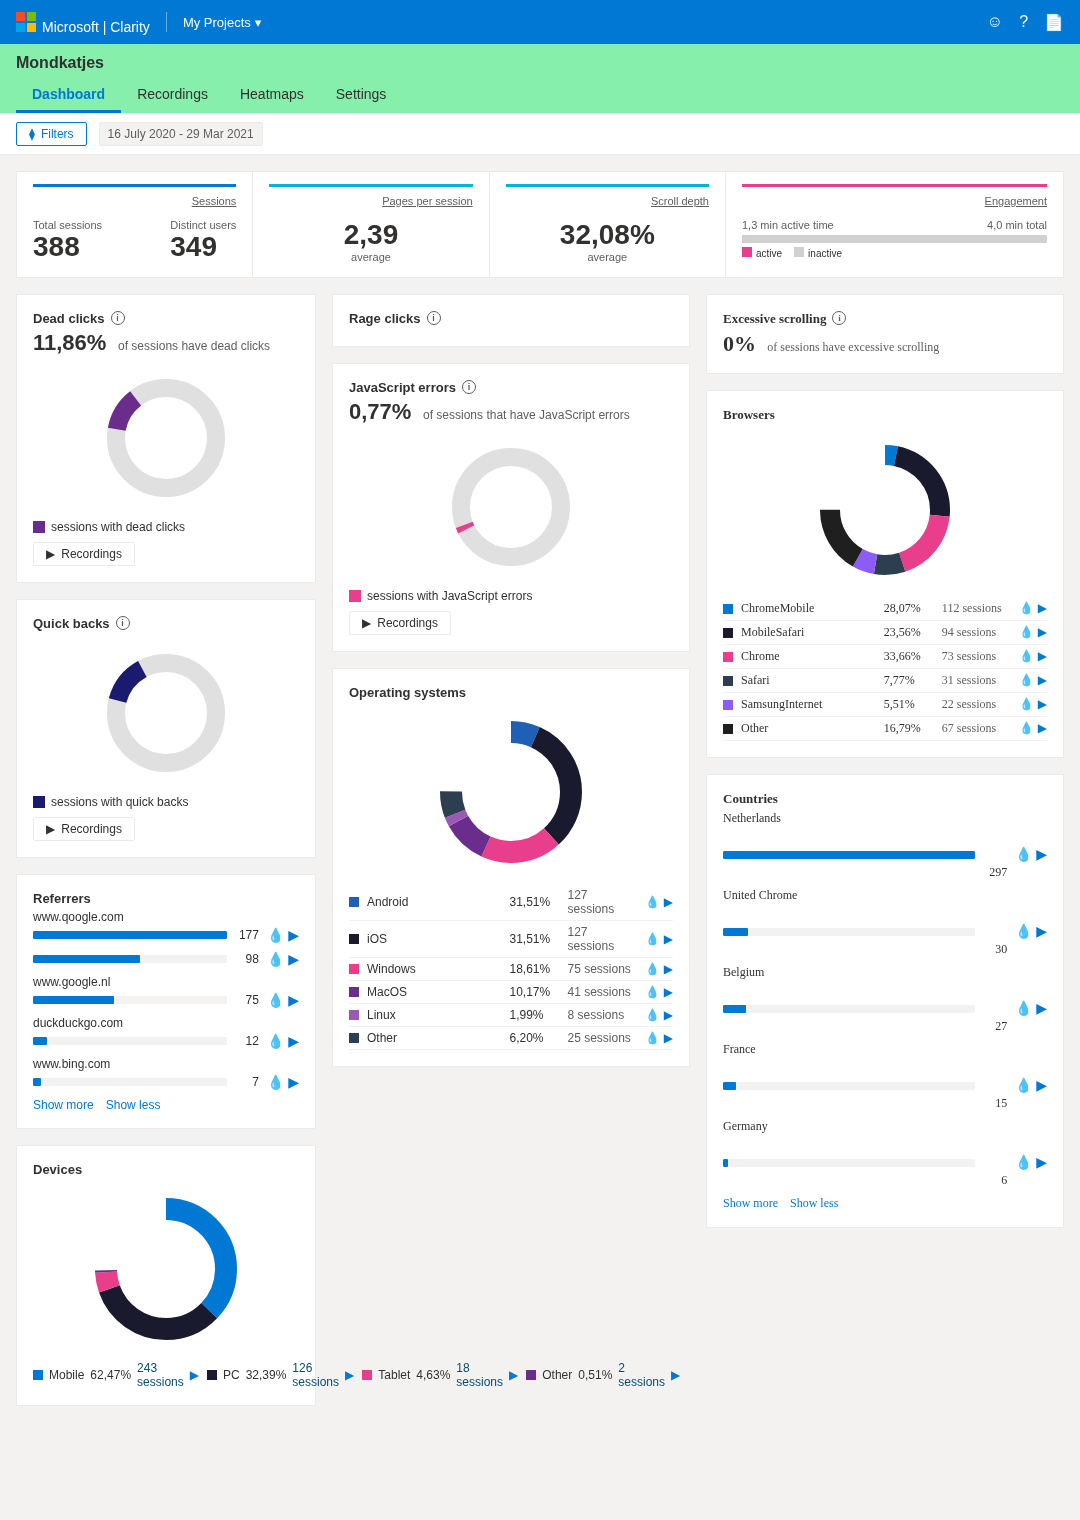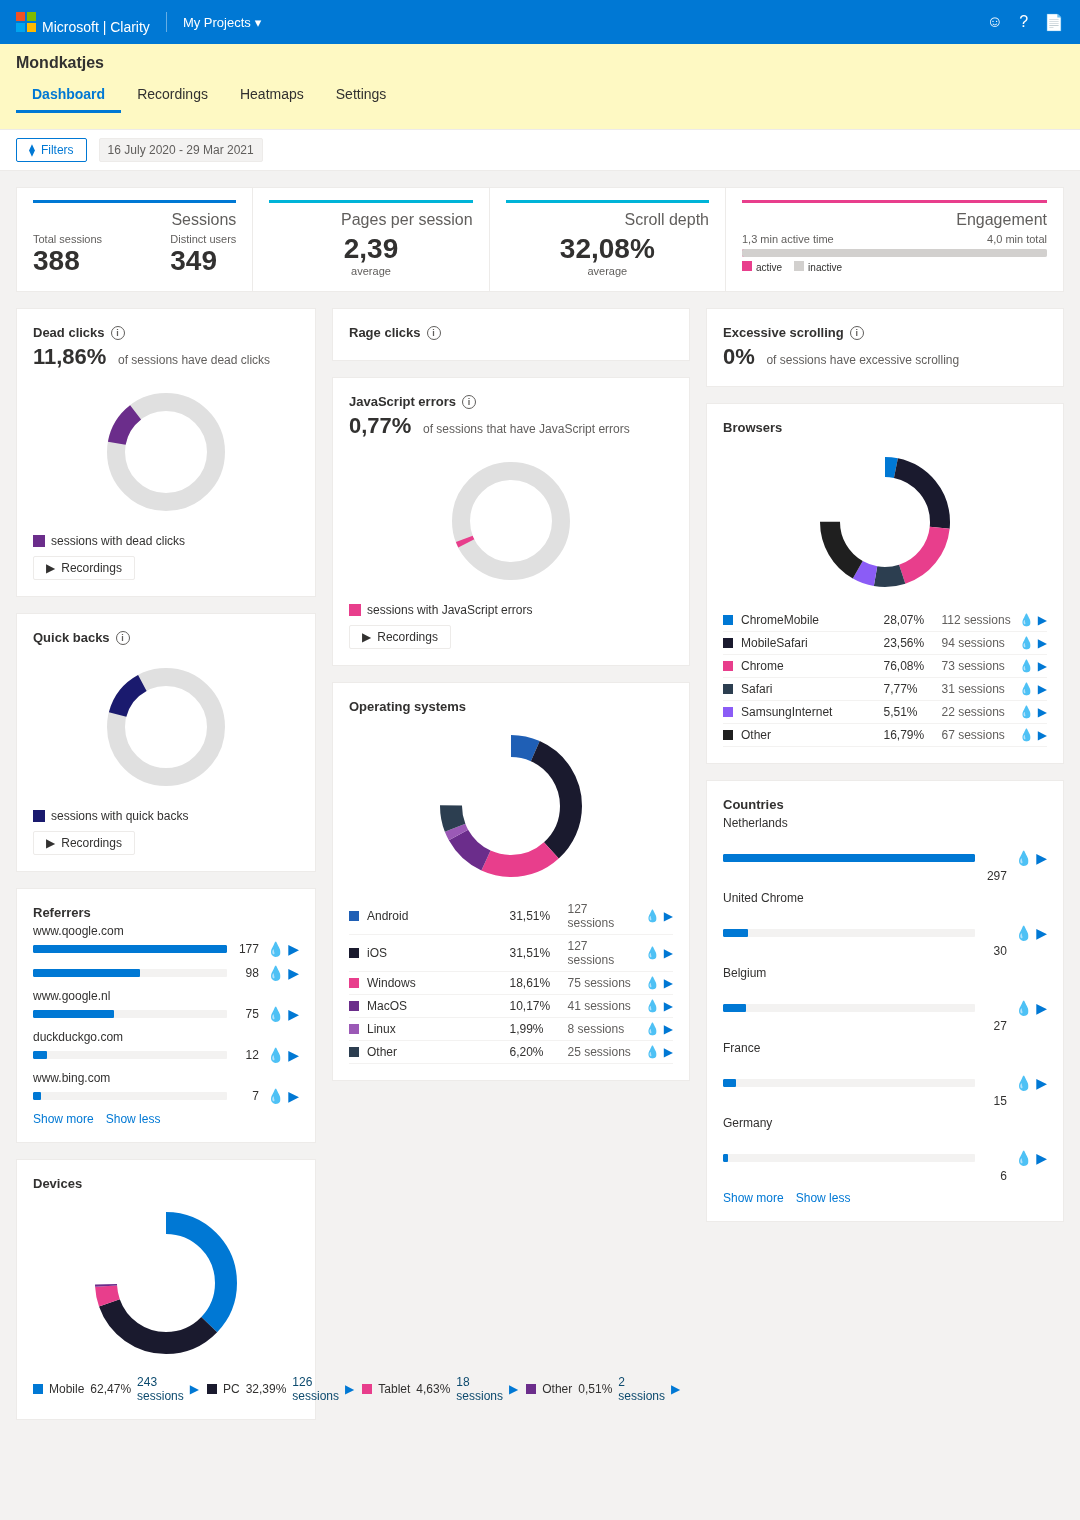--- a/index.html
+++ b/index.html
@@ -21,7 +21,7 @@
     .myprojects-btn { color: white; font-size: 13px; display: flex; align-items: center; gap: 4px; cursor: pointer; background: none; border: none; }
 
     
-    .subheader { background: #fef9c3; padding: 10px 16px 16px 16px; border-bottom: 1px solid #edebe9; }
+    .subheader { background: #86efac; padding: 10px 16px 0 16px; border-bottom: 1px solid #edebe9; }
     .project-name { font-size: 16px; font-weight: 600; margin-bottom: 6px; }
     .nav-tabs { display: flex; gap: 0; }
     .nav-tab { padding: 8px 16px; cursor: pointer; font-size: 14px; color: #323130; border-bottom: 3px solid transparent; text-decoration: none; }

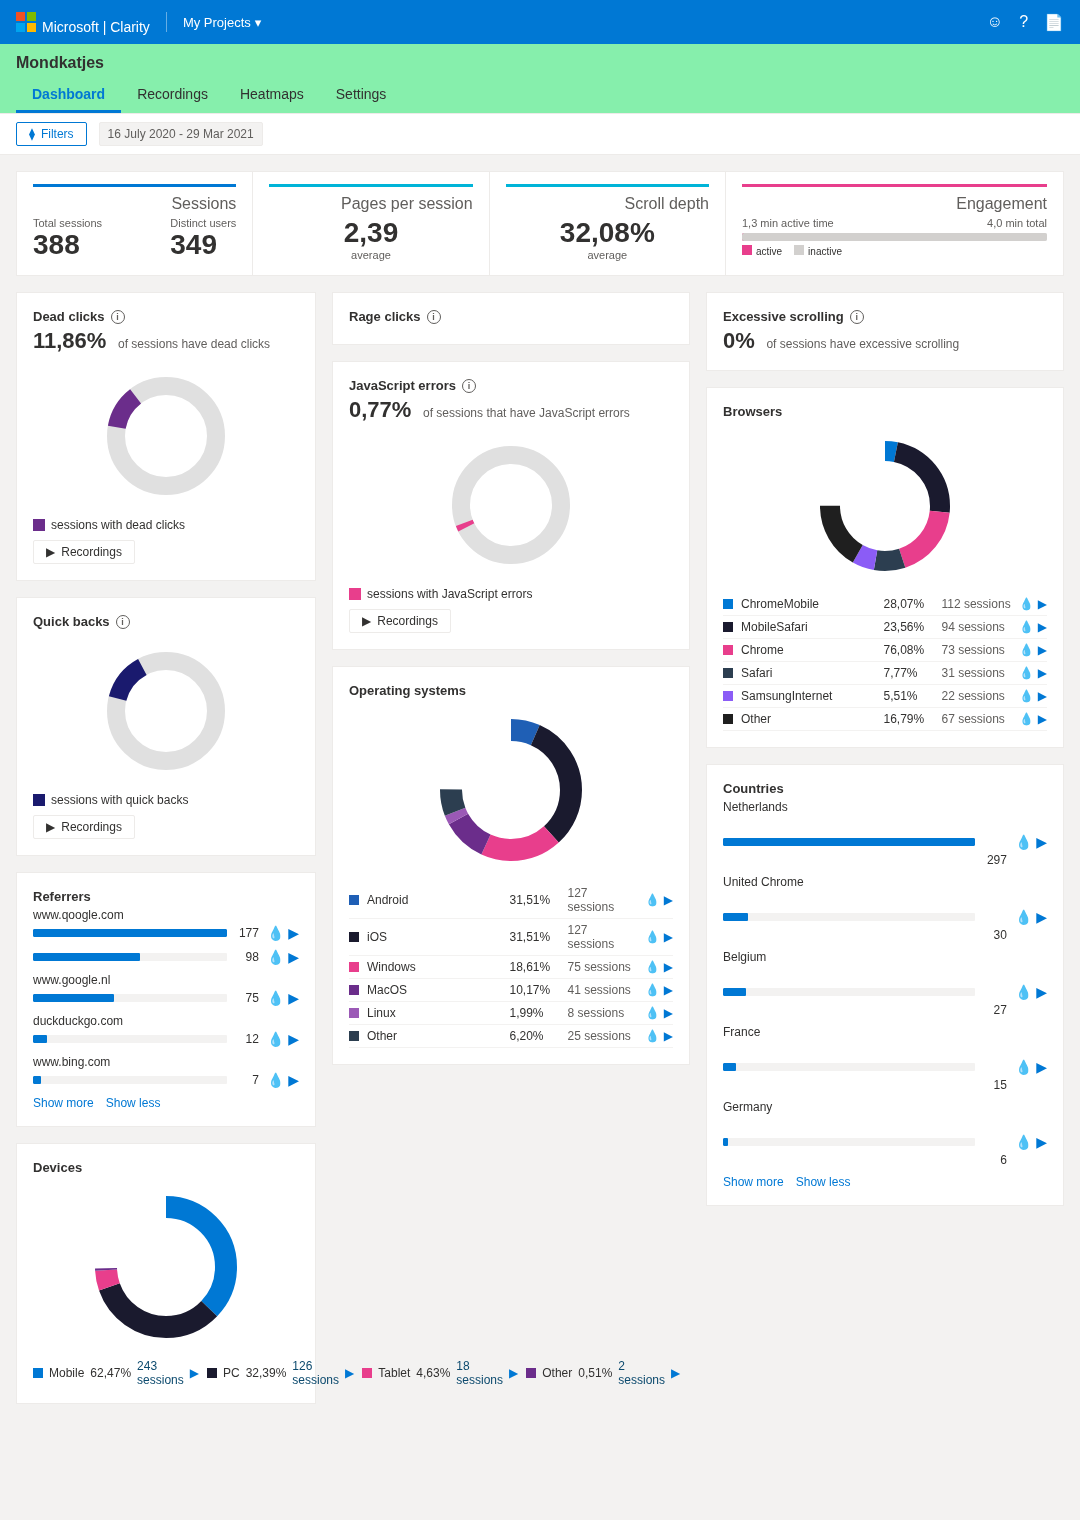--- a/index.html
+++ b/index.html
@@ -39,7 +39,7 @@
     .stats-row { display: flex; background: white; margin-bottom: 16px; border: 1px solid #edebe9; }
     .stat-block { flex: 1; padding: 12px 16px; border-right: 1px solid #edebe9; }
     .stat-block:last-child { border-right: none; }
-    .stat-label { font-size: 16px; color: #605e5c; text-align: right; margin-bottom: 4px; }
+    .stat-label { font-size: 11px; color: #605e5c; text-align: right; margin-bottom: 12px; text-decoration: underline; }
     .stat-numbers { display: flex; justify-content: space-between; margin-bottom: 2px; }
     .stat-sub { font-size: 11px; color: #605e5c; }
     .stat-big { font-size: 28px; font-weight: 600; }

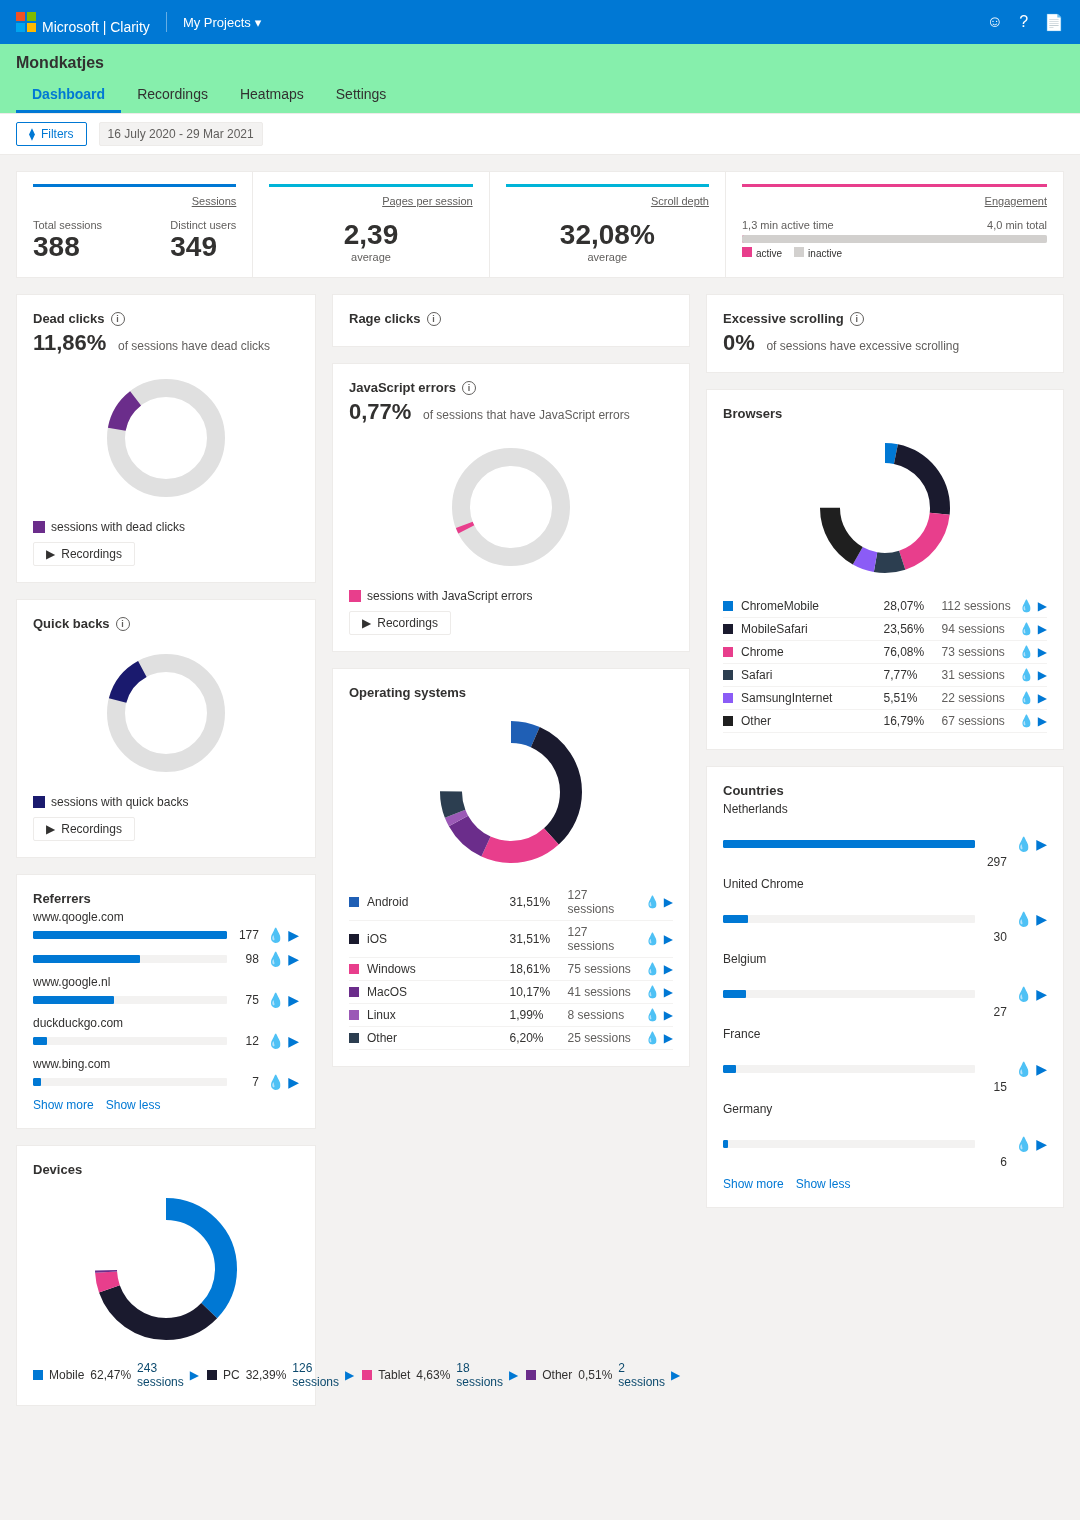--- a/index.html
+++ b/index.html
@@ -59,7 +59,7 @@
 
     
     .card { background: white; border: 1px solid #edebe9; padding: 16px; }
-    .card-title { font-size: 13px; font-weight: 600; margin-bottom: 4px; display: flex; align-items: center; gap: 6px; }
+    .card-title { font-size: 13px; font-weight: 600; margin-bottom: 4px; display: flex; gap: 6px; }
     .info-icon { width: 14px; height: 14px; border-radius: 50%; border: 1px solid #605e5c; display: inline-flex; align-items: center; justify-content: center; font-size: 9px; color: #605e5c; cursor: pointer; }
     .pct-big { font-size: 22px; font-weight: 600; }
     .pct-label { font-size: 12px; color: #605e5c; }

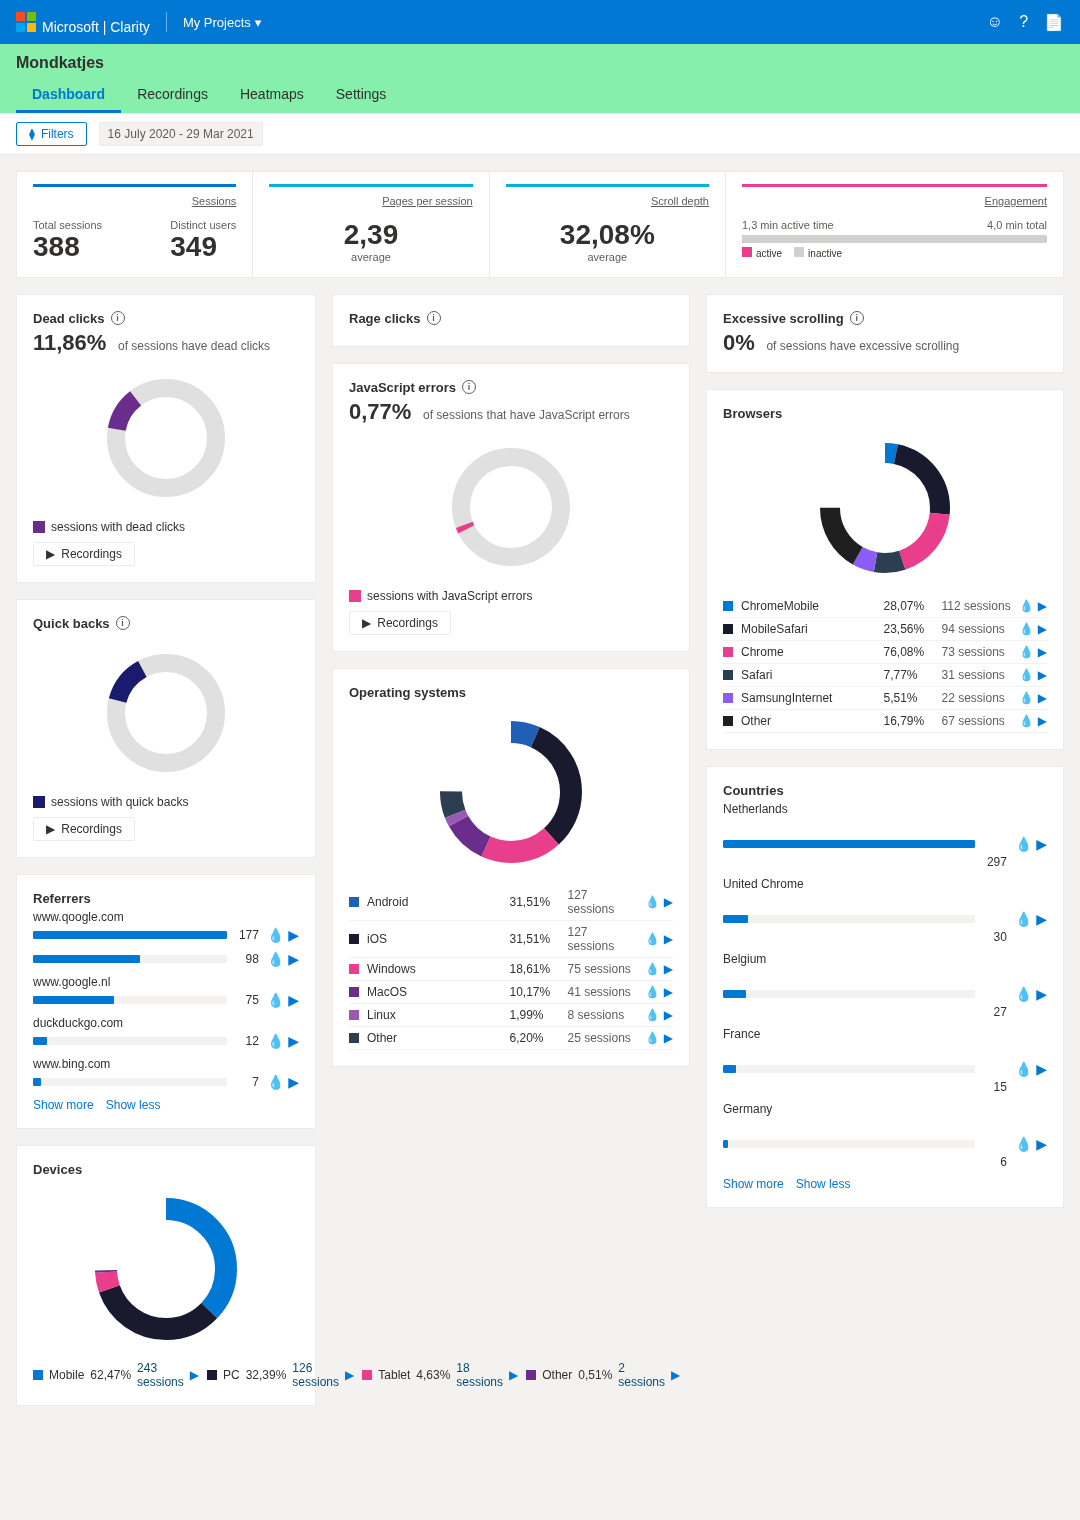--- a/index.html
+++ b/index.html
@@ -55,7 +55,7 @@
     .dashboard-grid { display: grid; grid-template-columns: 300px 1fr 1fr; gap: 16px; }
     .left-col { display: flex; flex-direction: column; gap: 16px; }
     .mid-col { display: flex; flex-direction: column; gap: 16px; }
-    .right-col { display: flex; flex-direction: column; gap: 16px; }
+    .right-col { display: flex; flex-direction: column; gap: 16px; font-family: Liberation Serif, serif; }
 
     
     .card { background: white; border: 1px solid #edebe9; padding: 16px; }

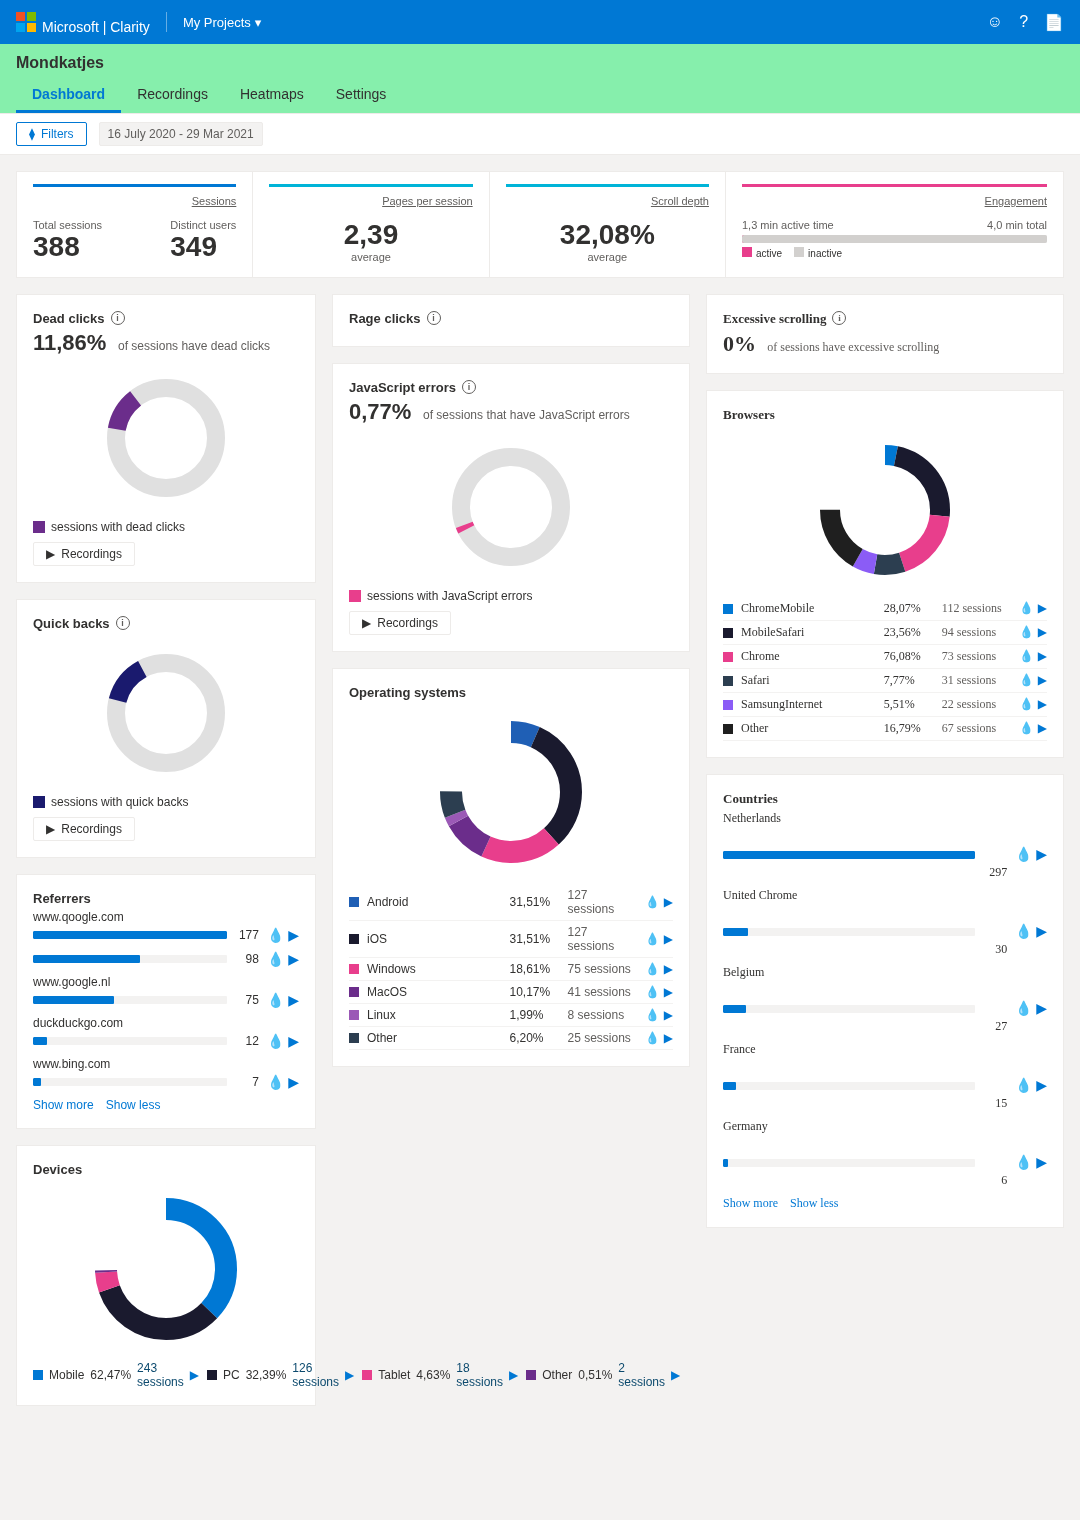--- a/index.html
+++ b/index.html
@@ -499,7 +499,7 @@
             <div class="browser-item">
       <span class="browser-dot" style="background:#e83e8c"></span>
       <span class="browser-name">Chrome</span>
-      <span class="browser-pct">76,08%</span>
+      <span class="browser-pct">33,66%</span>
       <span class="browser-sessions">73 sessions</span>
       <span class="browser-icons">💧 ▶</span>
     </div>

